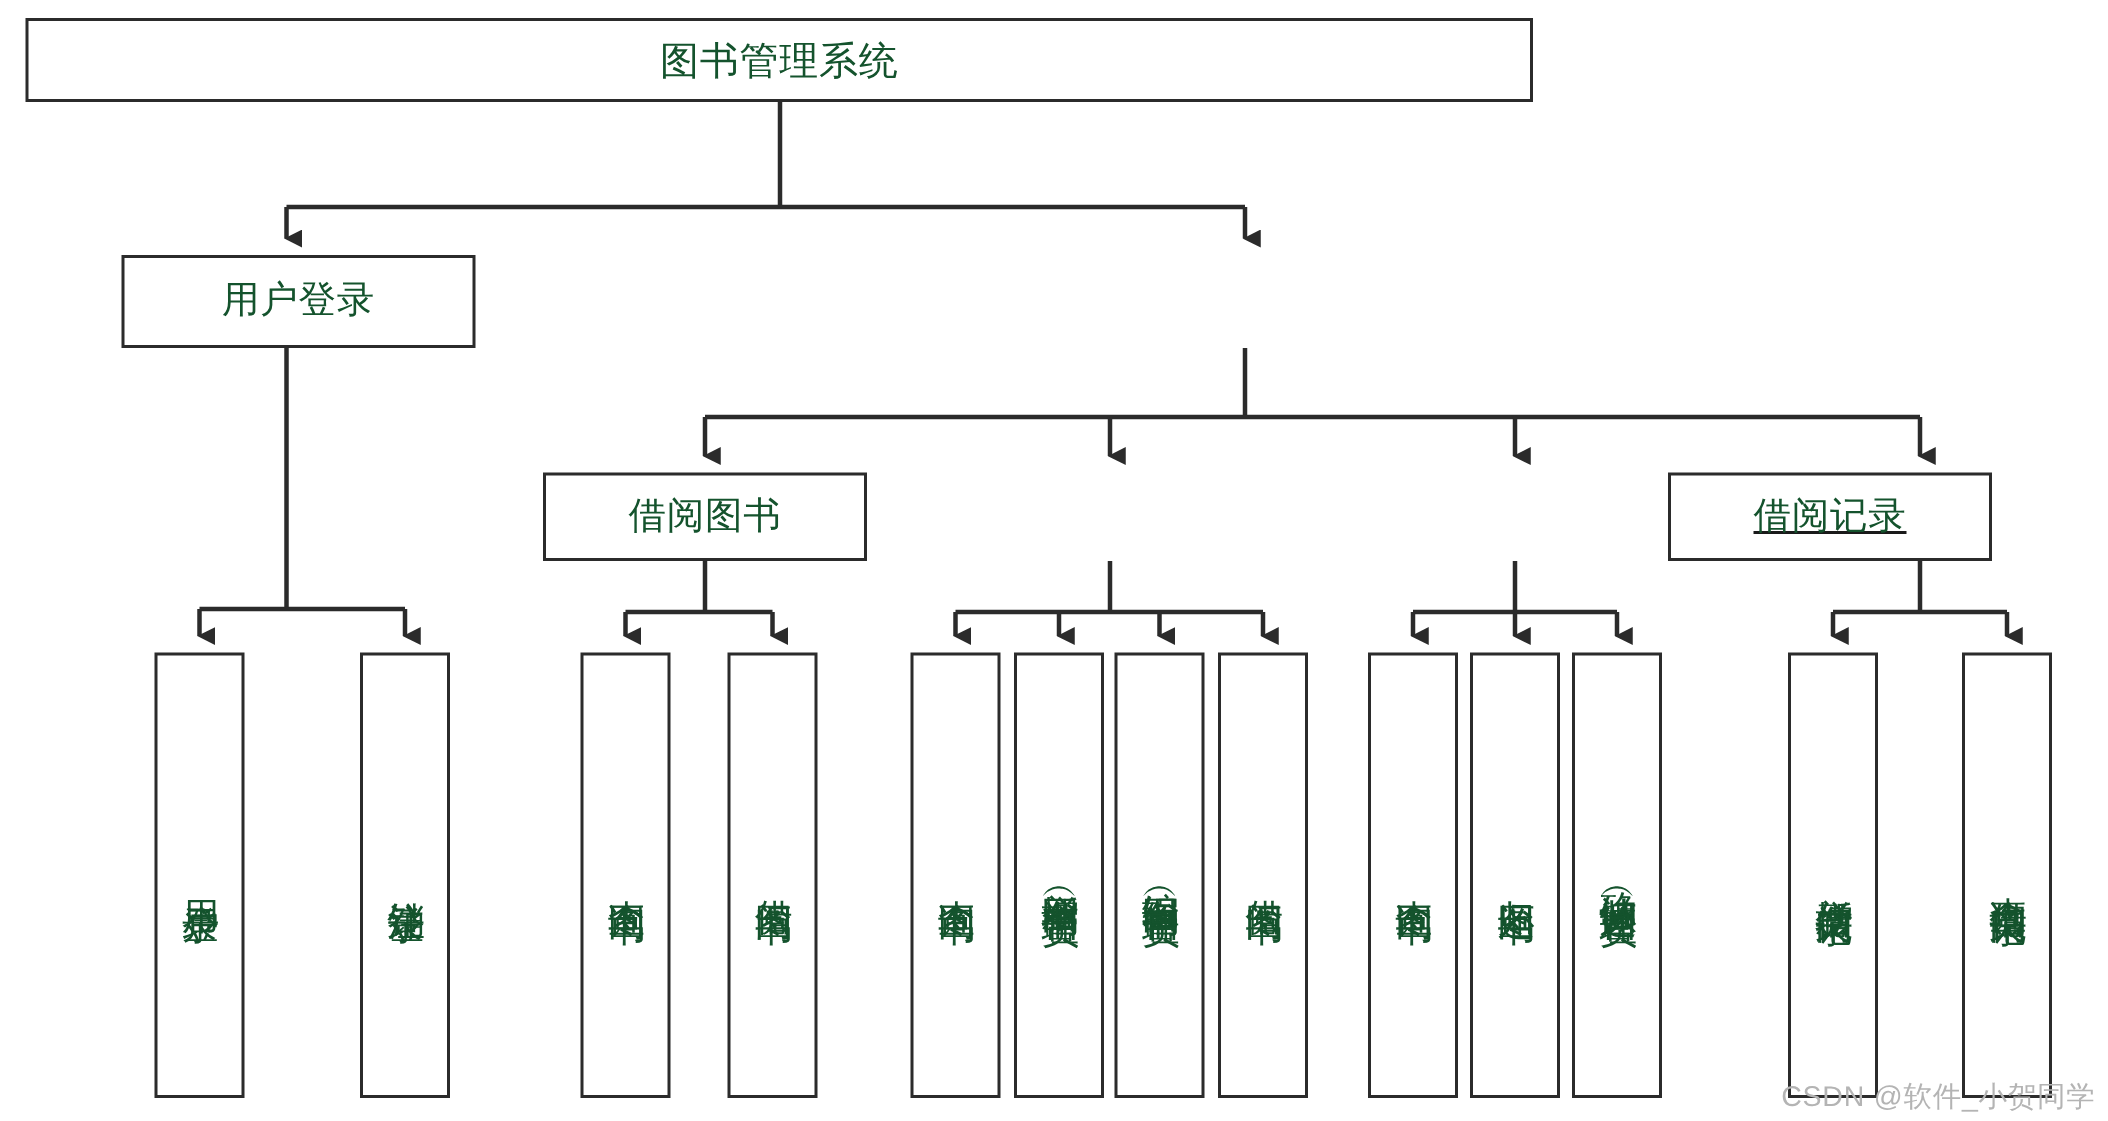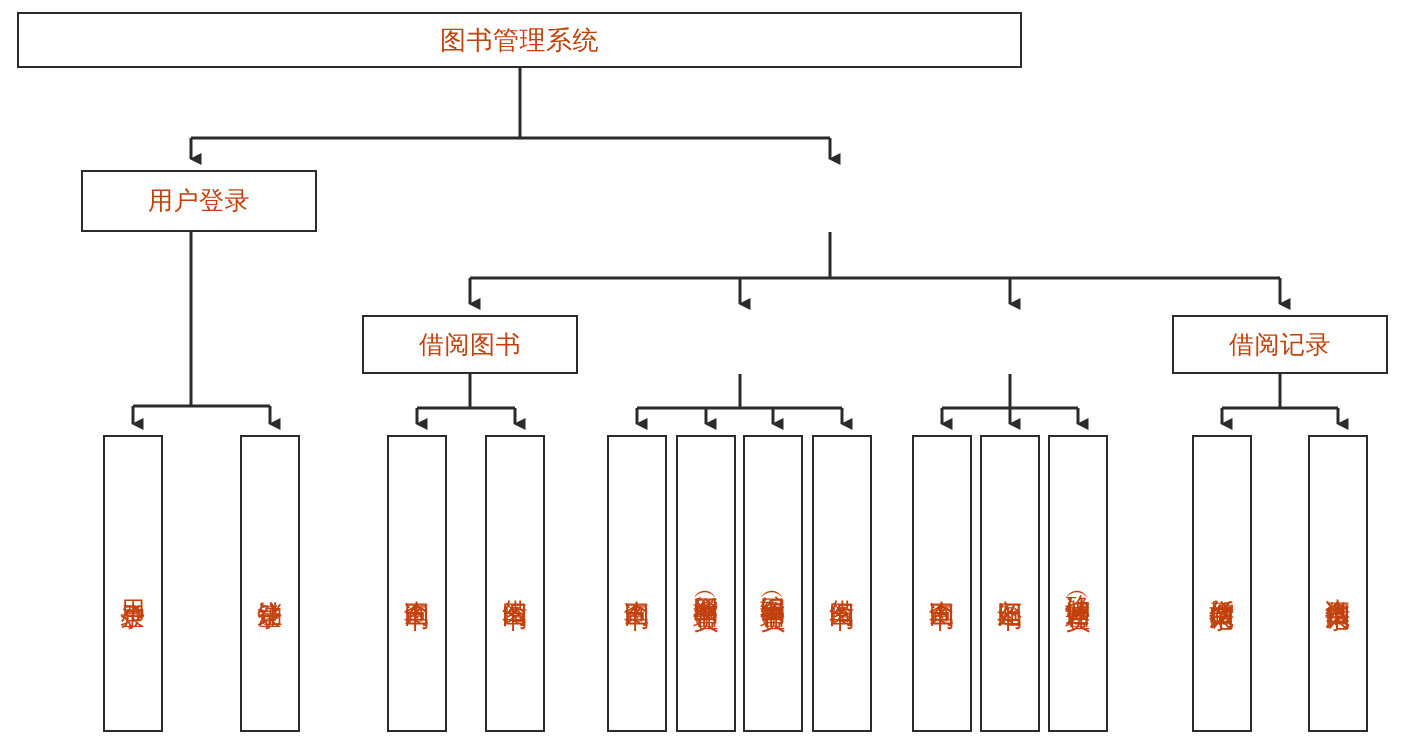--- a/index.html
+++ b/index.html
@@ -40,7 +40,7 @@
   .node .label {
     display: block;
     line-height: 1.18;
-    color: #c2410c;
+    color: #14532d;
     white-space: nowrap;
   }
   

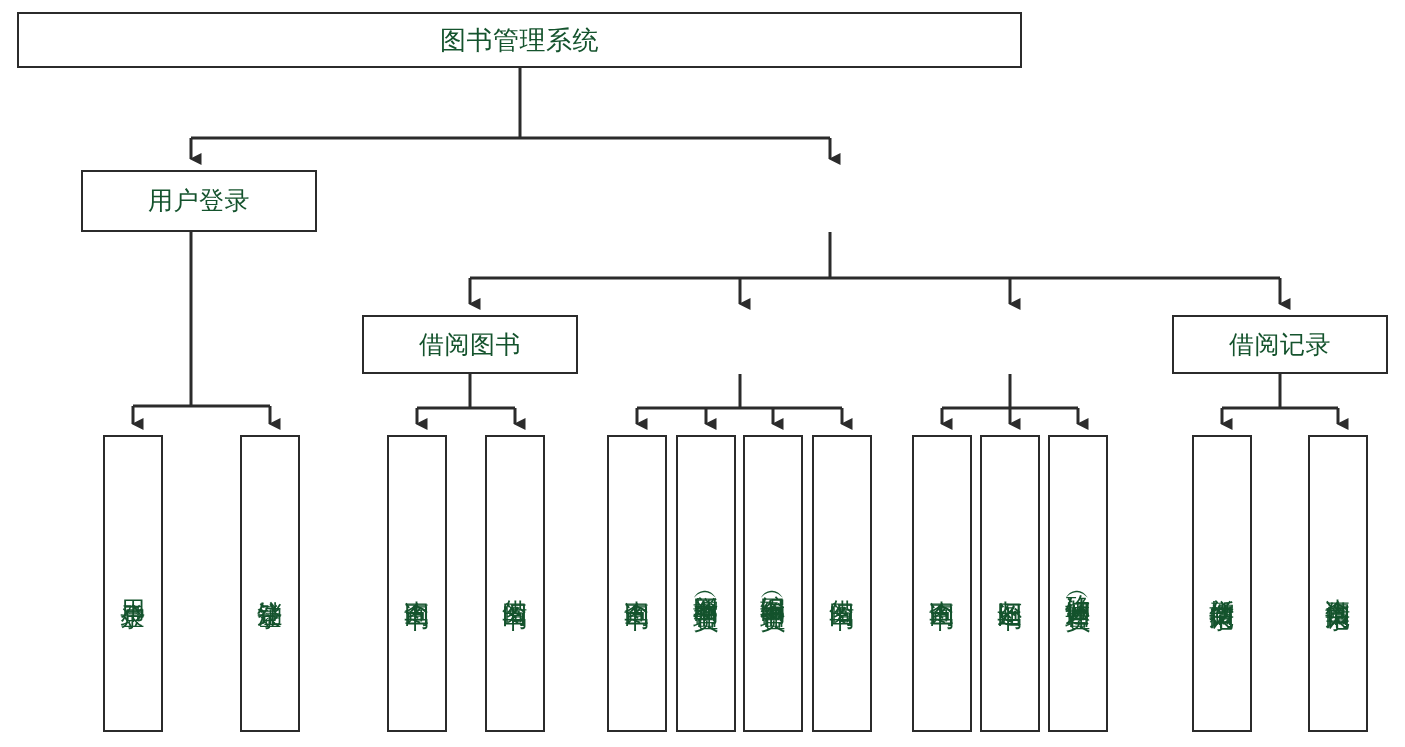--- a/index.html
+++ b/index.html
@@ -144,7 +144,7 @@
   <div class="node horiz" style="left:362px; top:315px; width:216px; height:59px;">
     <span class="label">借阅图书</span>
   </div>
-  <div class="node horiz" style="left:1172px; top:315px; width:216px; height:59px;">
+  <div class="node horiz" style="left:1112px; top:315px; width:216px; height:59px;text-decoration:underline;">
     <span class="label">借阅记录</span>
   </div>
 

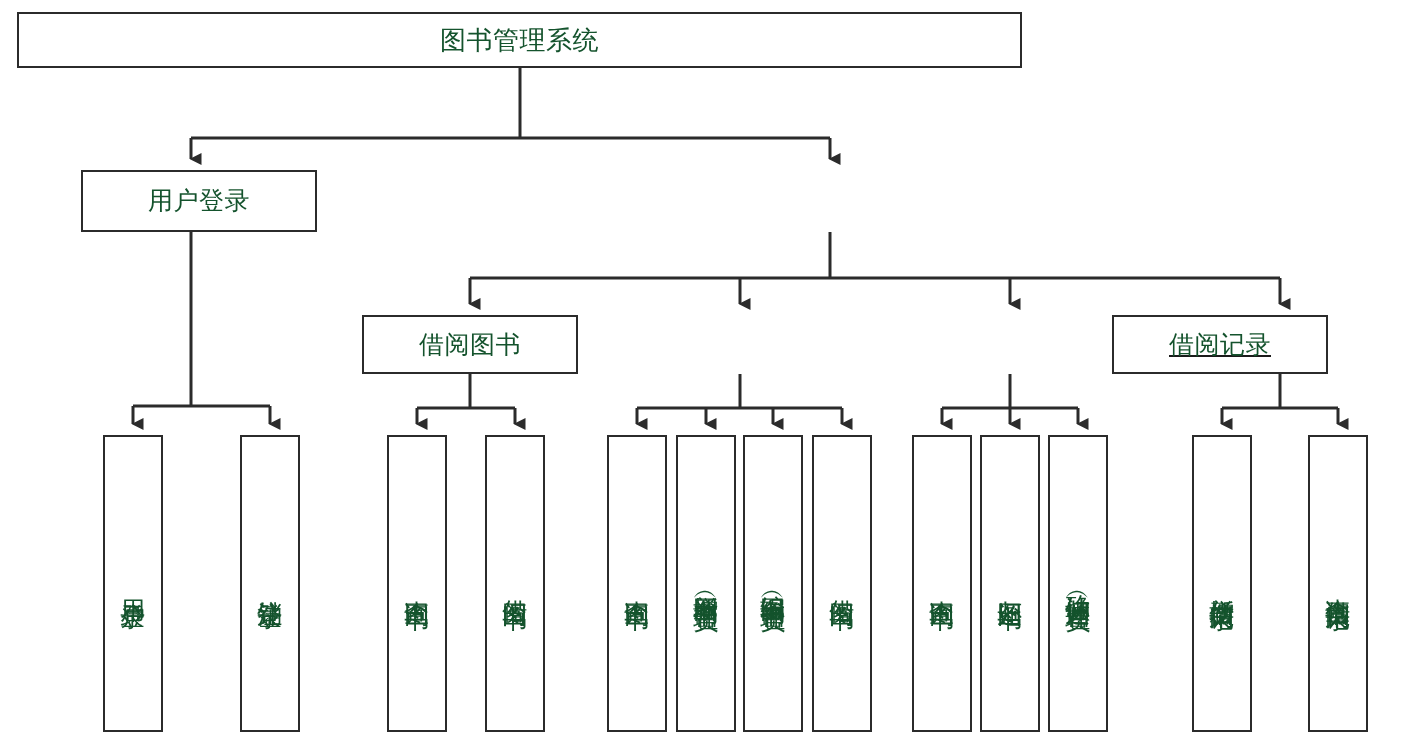--- a/index.html
+++ b/index.html
@@ -192,6 +192,7 @@
     <span class="label">查询借阅记录</span>
   </div>
 
+  <div class="watermark">CSDN @软件_小贺同学</div>
 
 </div>
 

